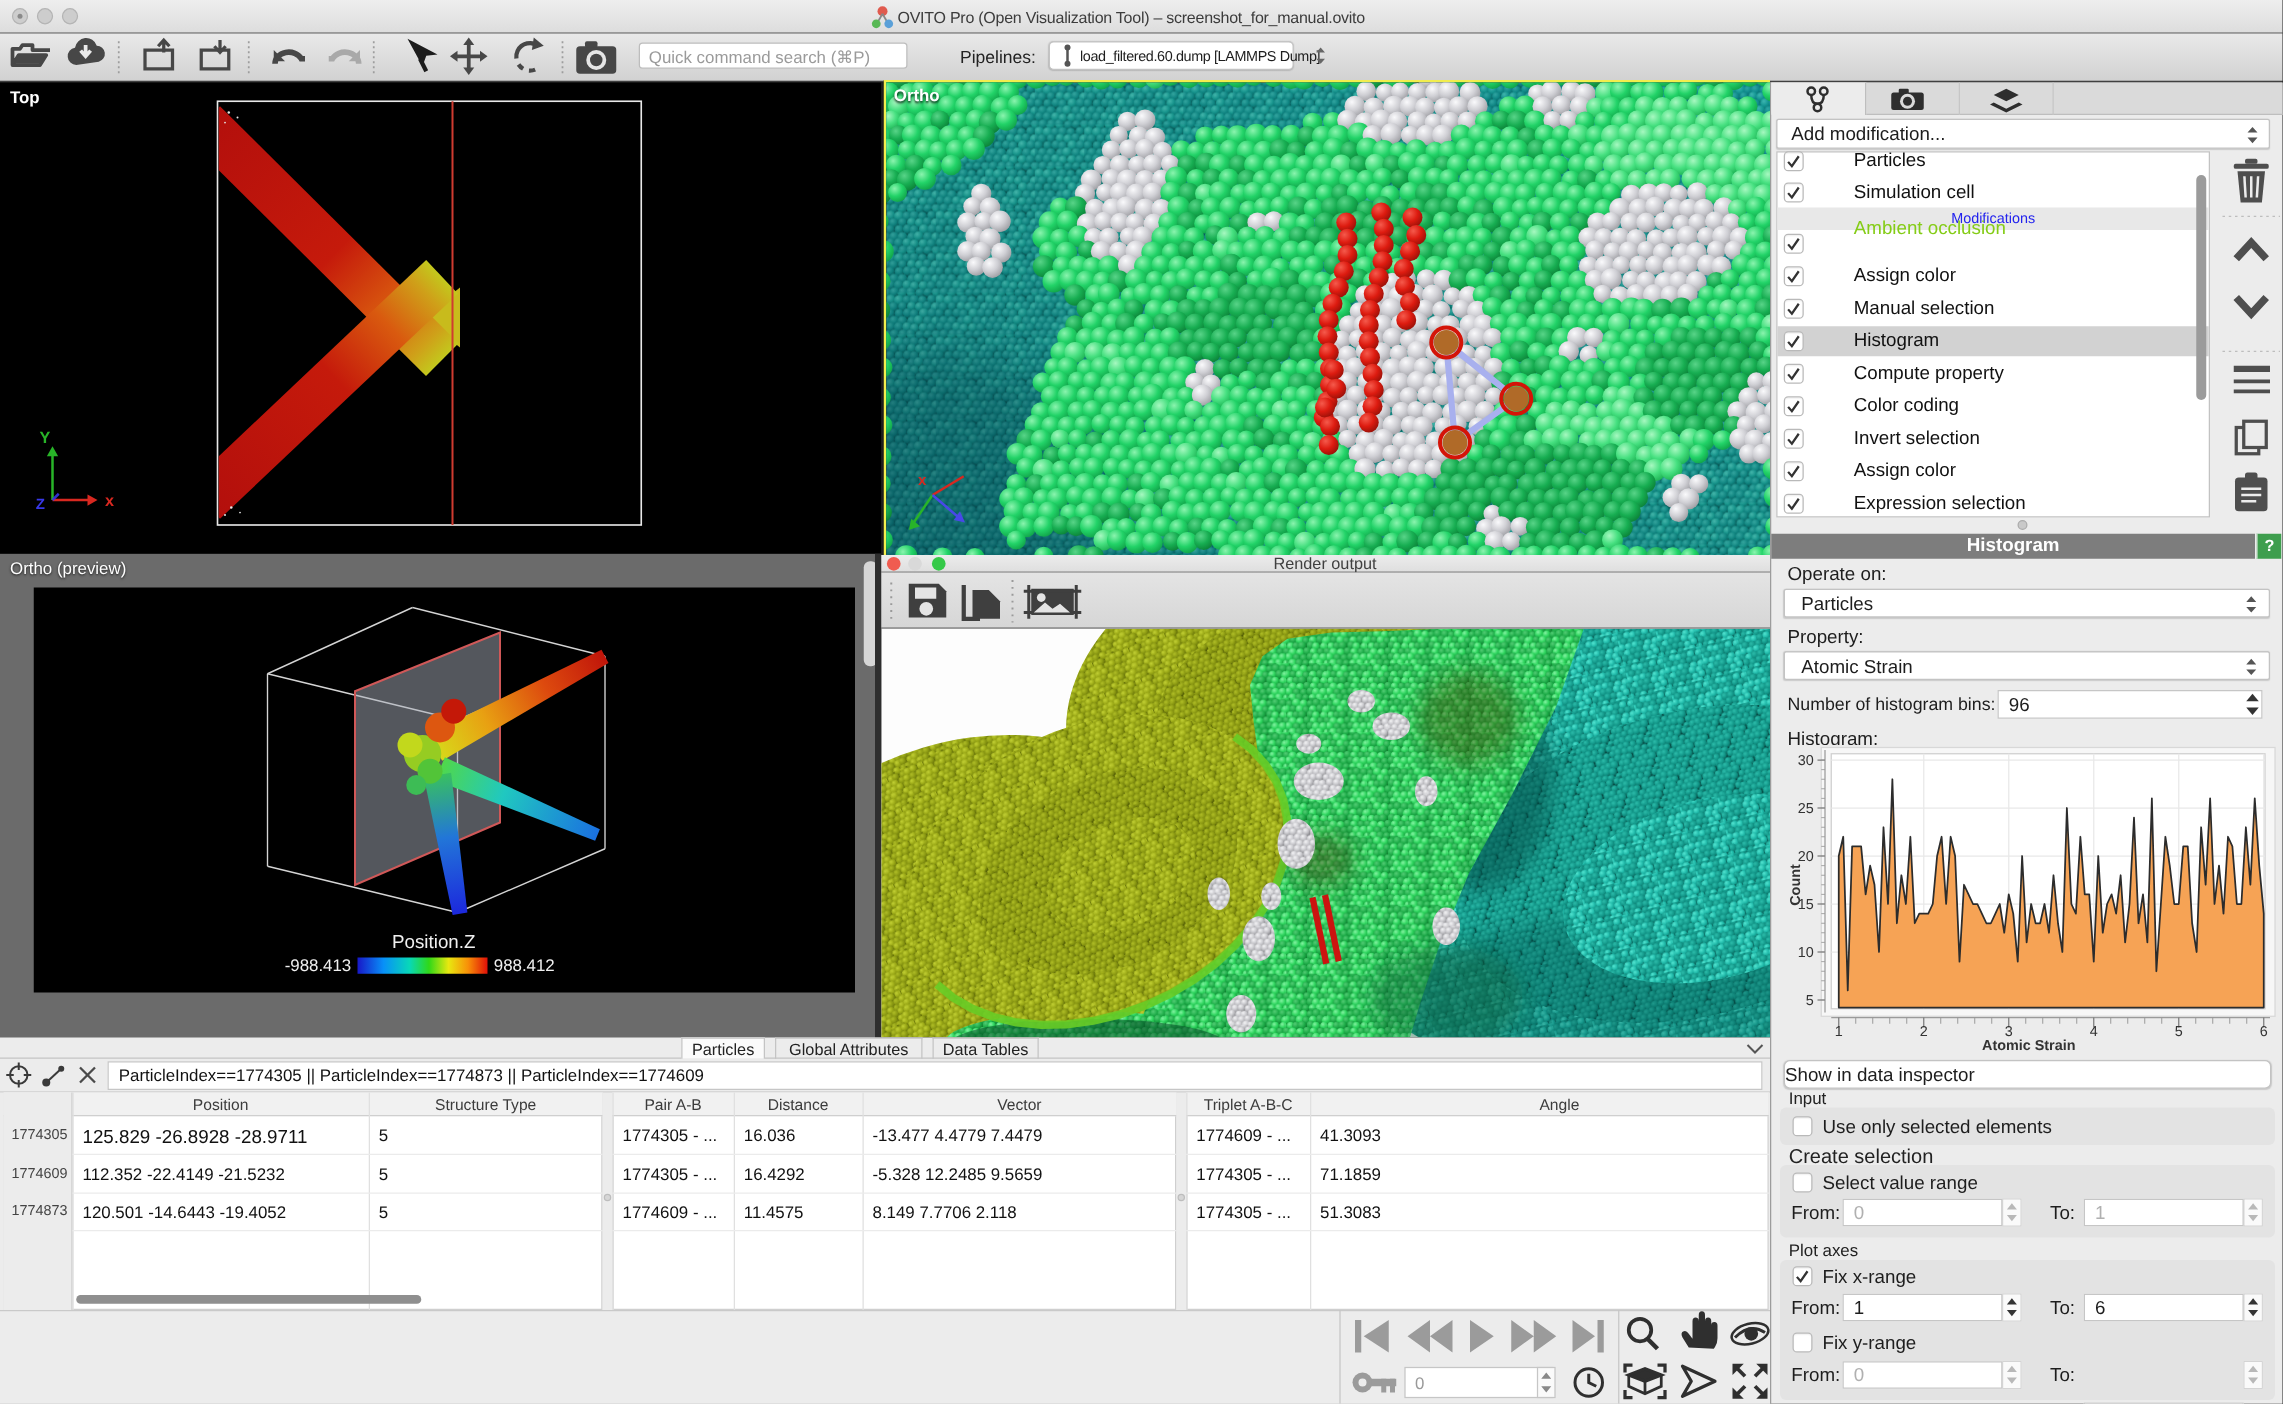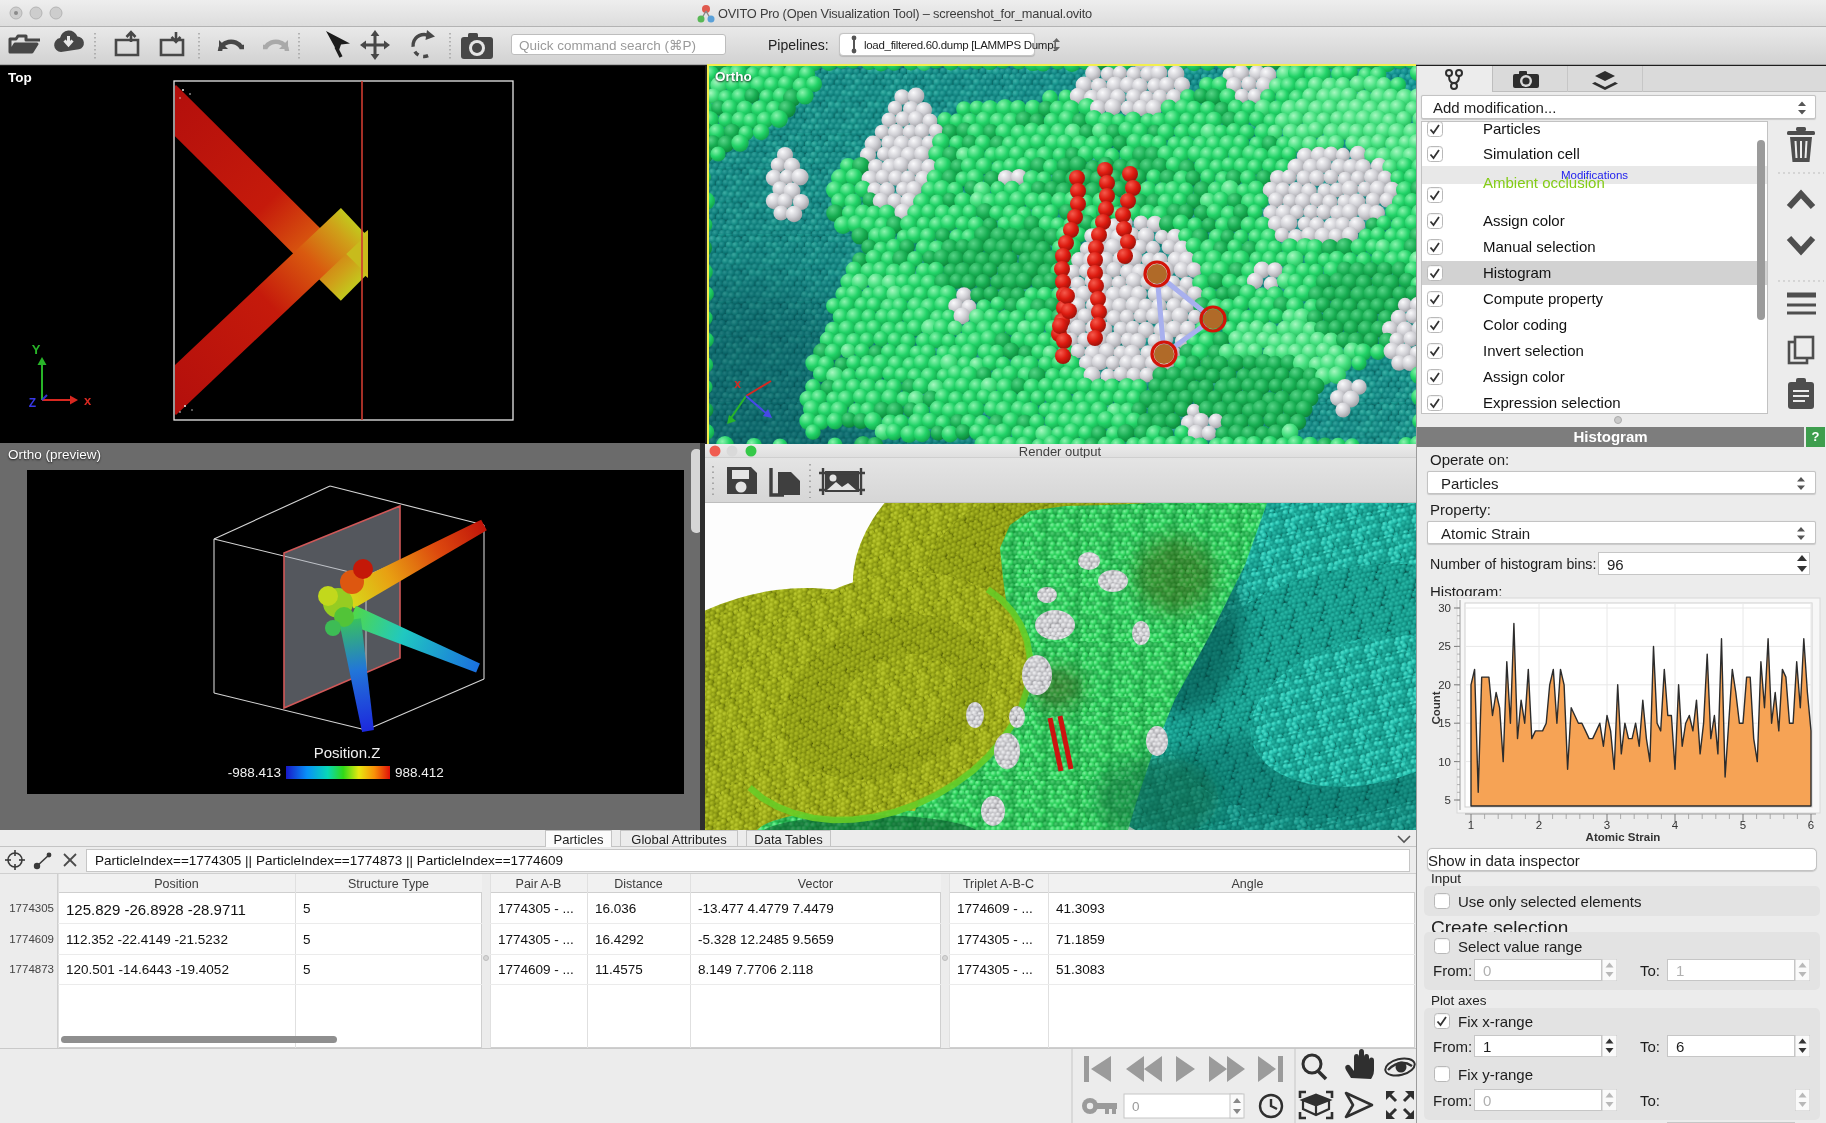--- a/index.html
+++ b/index.html
@@ -2907,7 +2907,7 @@
 <div class="abs grpbox" style="left:1424px;top:886px;width:396px;height:30px;"></div>
 <div class="abs cb" style="left:1434px;top:893px;"></div>
 <div class="abs lbl" style="left:1458px;top:893px;">Use only selected elements</div>
-<div class="abs" style="left:1431px;top:917px;font-size:19px;color:#222;">Create selection</div>
+<div class="abs" style="left:1431px;top:917px;font-size:16px;color:#222;">Create selection</div>
 <div class="abs grpbox" style="left:1424px;top:932px;width:396px;height:58px;"></div>
 <div class="abs cb" style="left:1434px;top:938px;"></div>
 <div class="abs lbl" style="left:1458px;top:938px;">Select value range</div>

